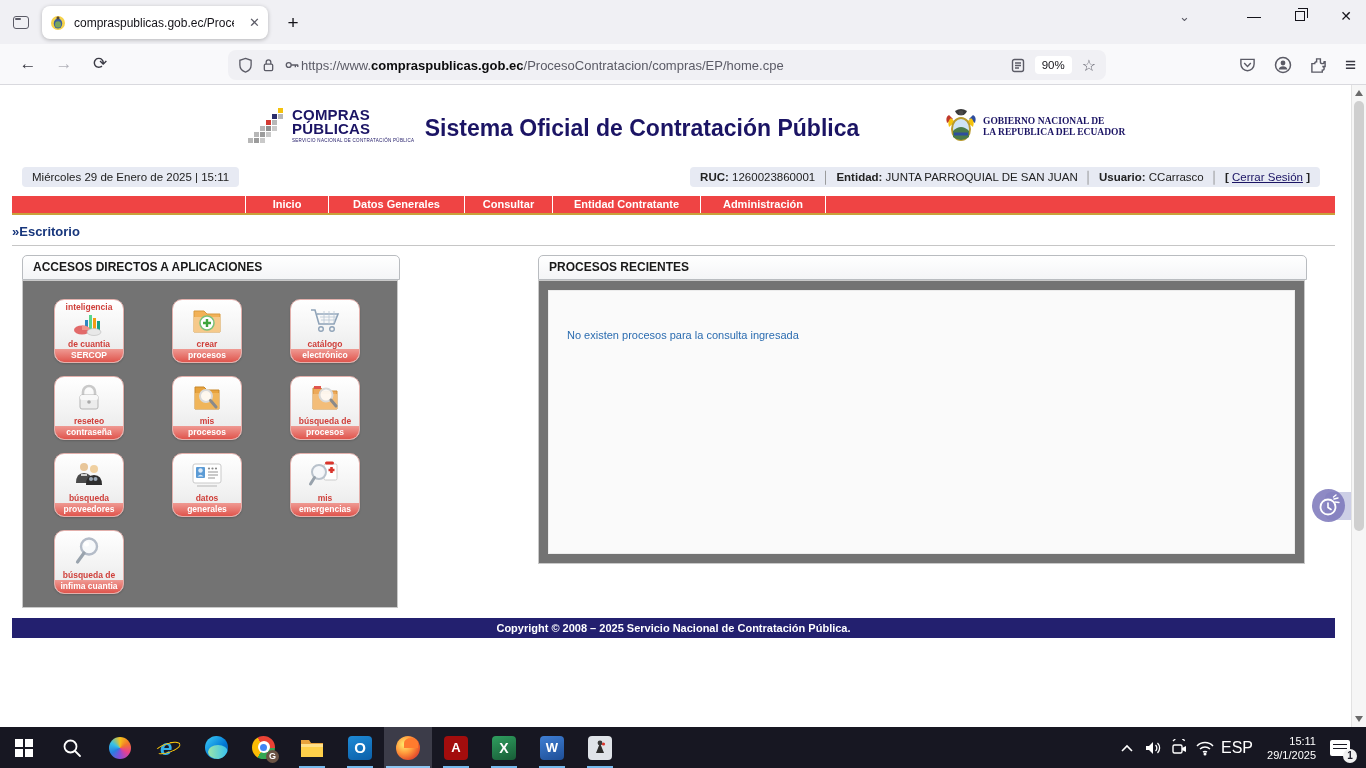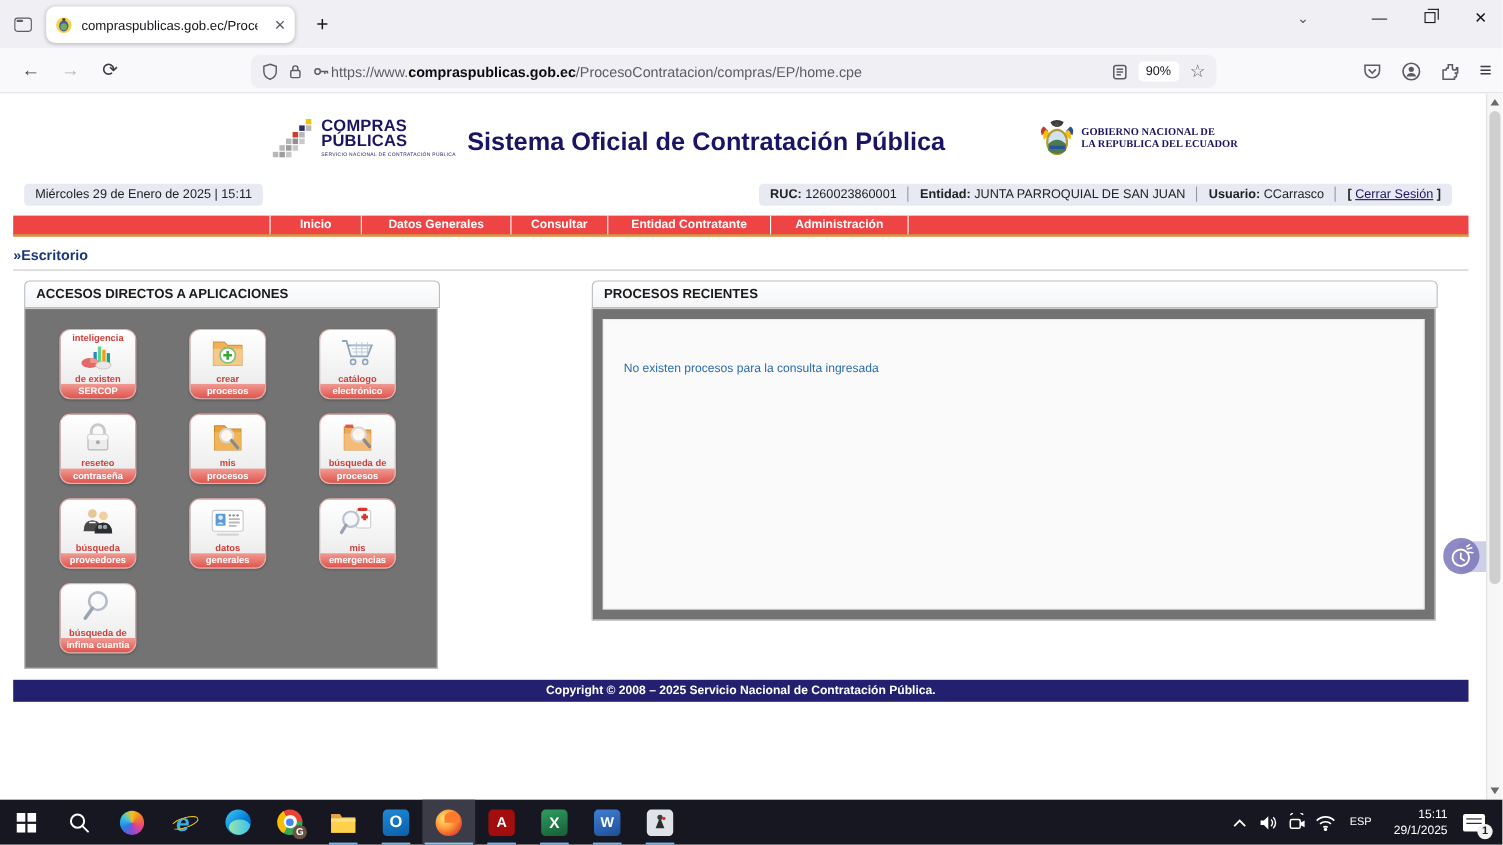--- a/index.html
+++ b/index.html
@@ -260,7 +260,7 @@
               <ellipse cx="23" cy="21" rx="7" ry="3.5" fill="#e8e8e8" stroke="#bbb" stroke-width=".6"></ellipse>
             </svg>
           </div>
-          <div class="lbl">de existen</div>
+          <div class="lbl">de cuantia</div>
           <div class="band">SERCOP</div>
         </div>
 

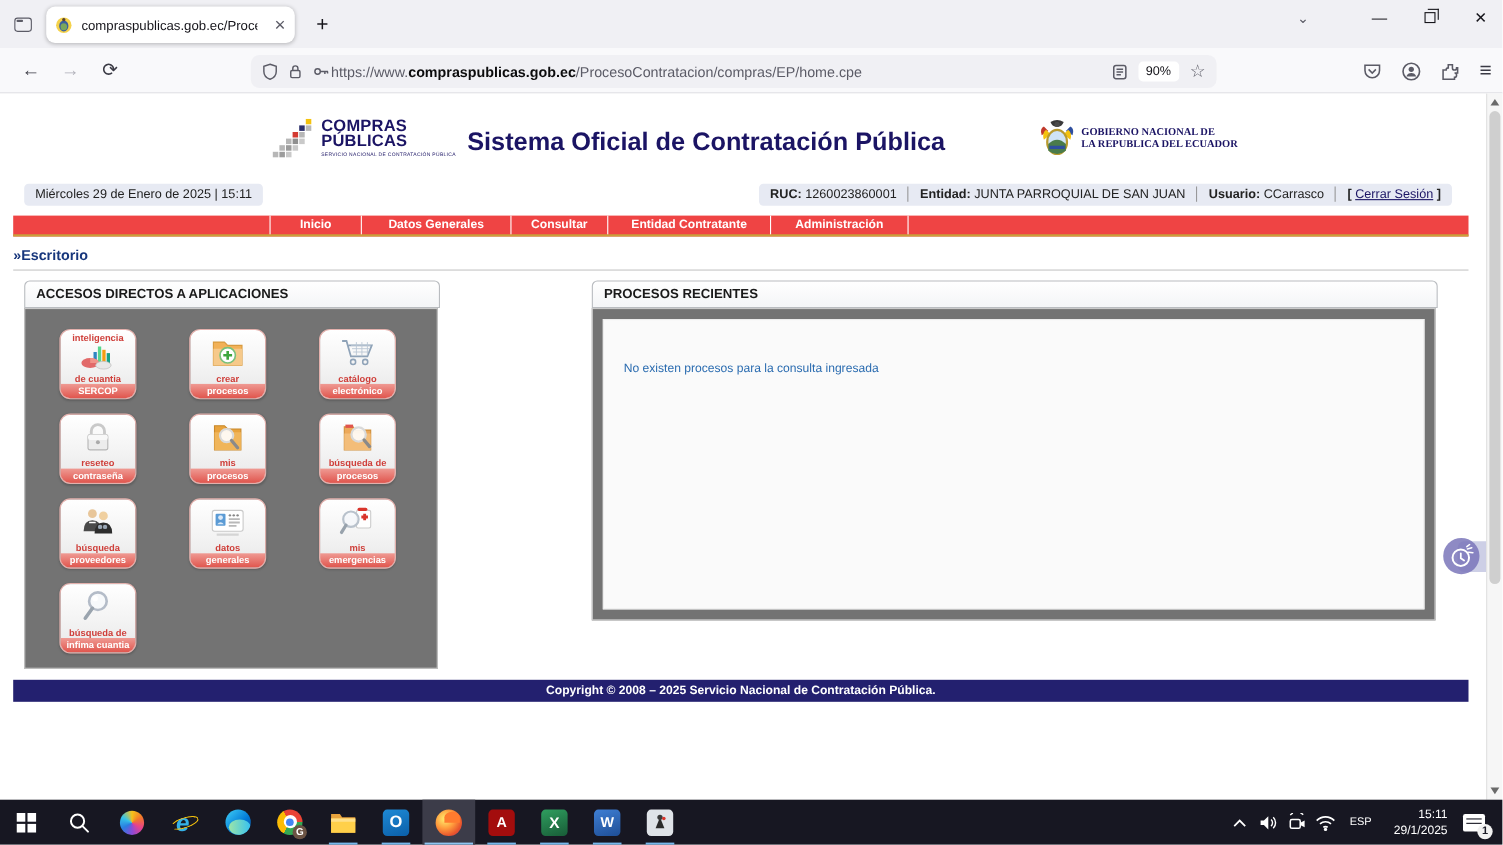--- a/index.html
+++ b/index.html
@@ -96,7 +96,7 @@
   .appsq { width:24px; height:24px; border-radius:4px; display:flex; align-items:center; justify-content:center; font-weight:bold; color:#fff; }
   .tray { margin-left:auto; display:flex; align-items:center; padding-right:6px; }
   .trayitem { display:flex; align-items:center; justify-content:center; width:26px; height:40px; color:#fff; }
-  .lang { font-size:10px; color:#fff; width:38px; text-align:center; }
+  .lang { font-size:16px; color:#fff; width:38px; text-align:center; }
   .clockblk { width:64px; text-align:right; color:#fff; font-size:11px; line-height:14px; padding-right:4px; }
   .notif { position:relative; width:40px; height:40px; display:flex; align-items:center; justify-content:center; }
   .notif .bubble { width:20px; height:16px; background:#fff; border-radius:2px; position:relative; }

